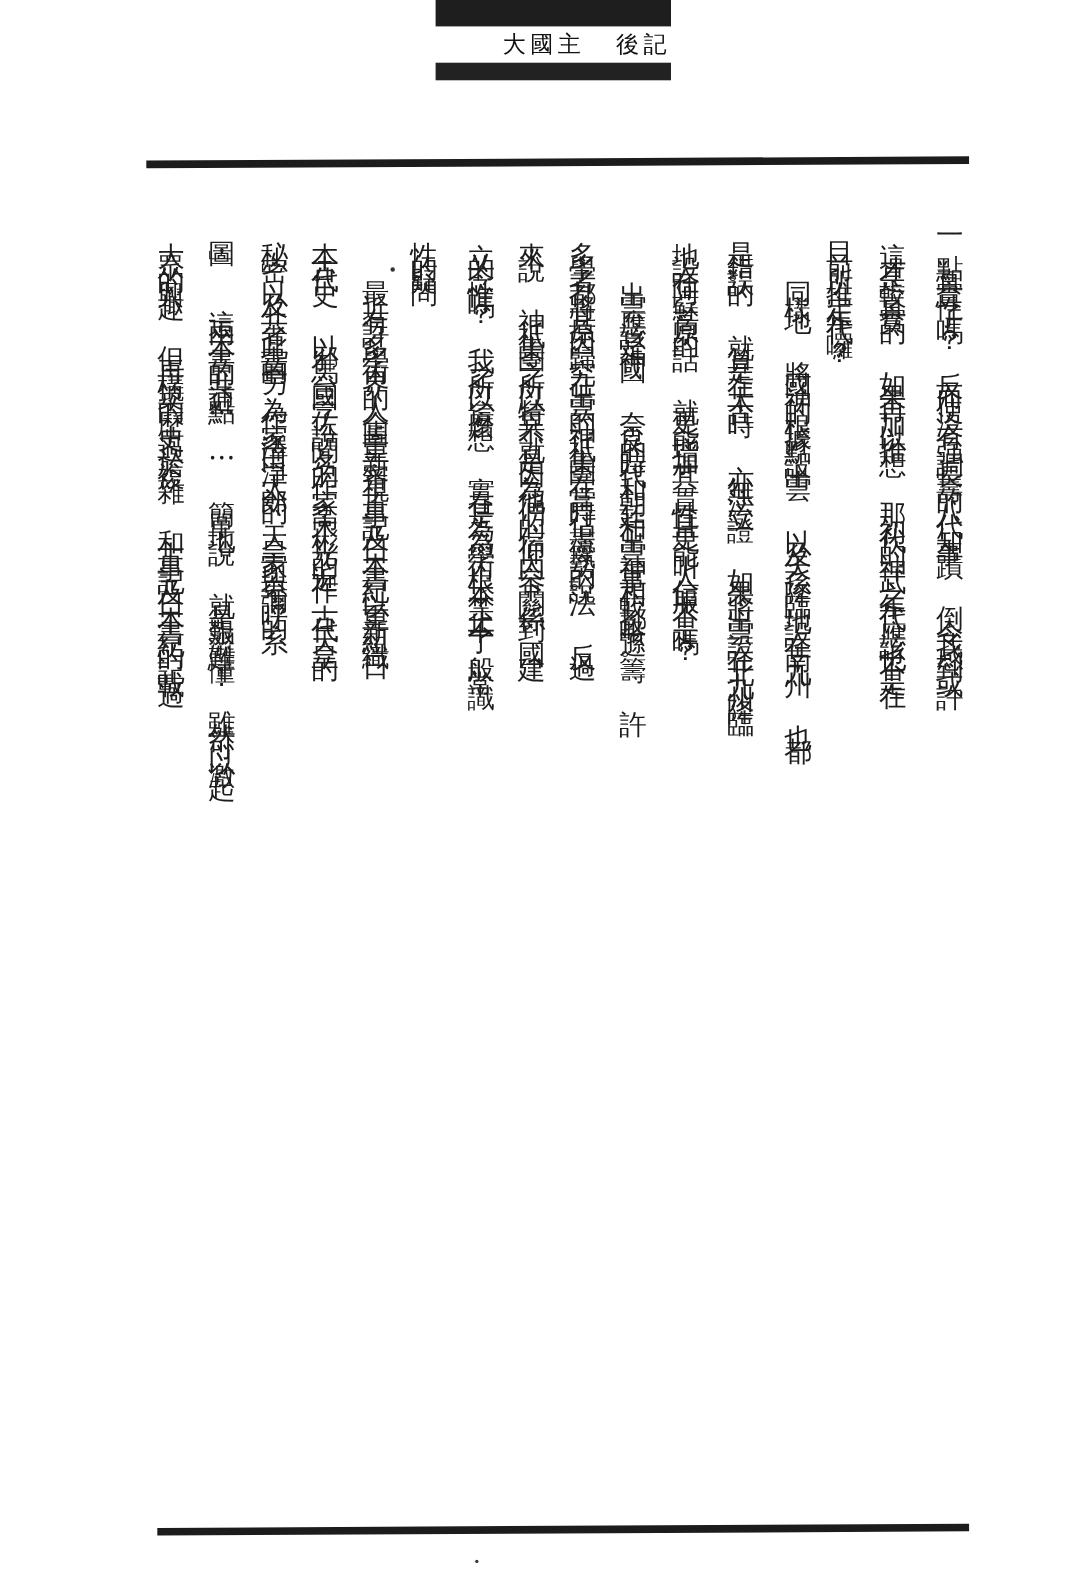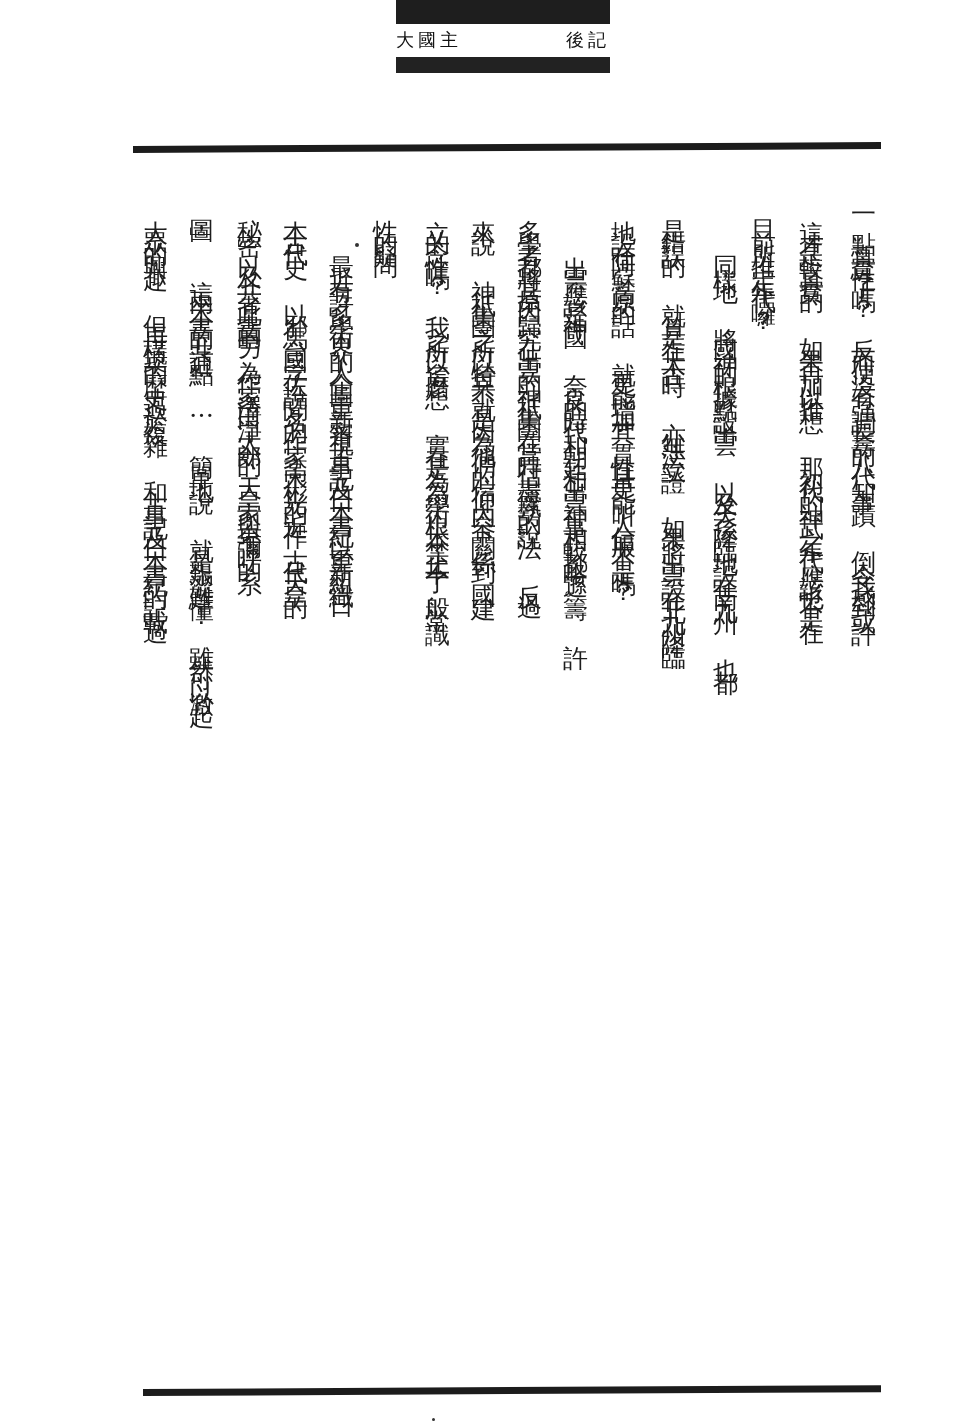--- a/index.html
+++ b/index.html
@@ -15,8 +15,8 @@
   }
   .header-title {
     position: absolute; left: 396px; top: 24px; width: 214px; height: 32px;
-    display: flex; align-items: center; justify-content: space-between;
-    font-family: Liberation Serif, serif; font-size: 18px; letter-spacing: 4px;
+    display: flex; align-items: center; justify-content: flex-end;
+    font-family: Liberation Serif, serif; font-size: 21px; letter-spacing: 4px;
     color: #111;
   }
   .header-title .gap { display: inline-block; width: 28px; }

